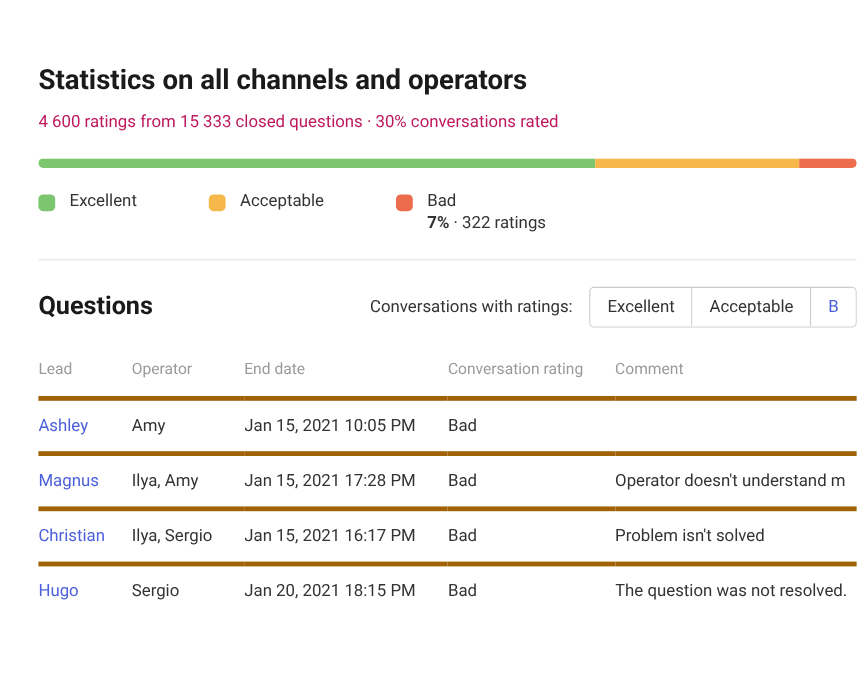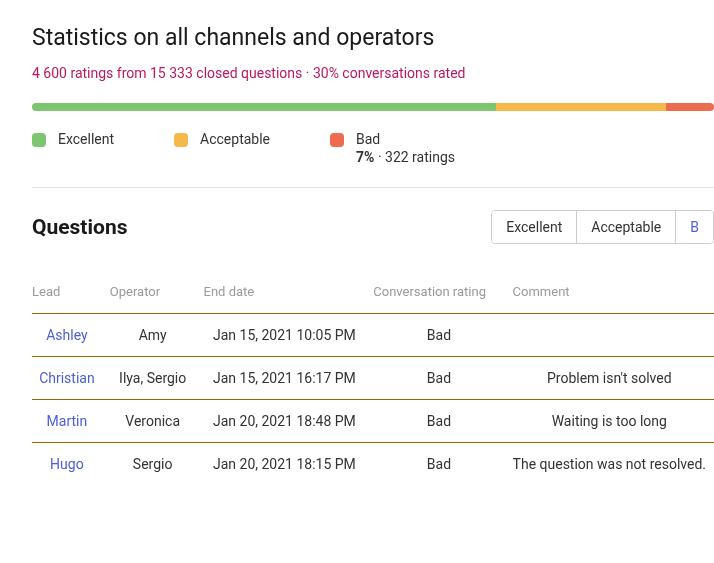--- a/index.html
+++ b/index.html
@@ -14,9 +14,10 @@
   }
   .page-title {
     font-size: 23px;
-    font-weight: 400;
+    font-weight: 700;
     color: #1a1a1a;
     margin-bottom: 14px;
+    margin-top: 29px;
   }
   .summary-line {
     font-size: 14px;

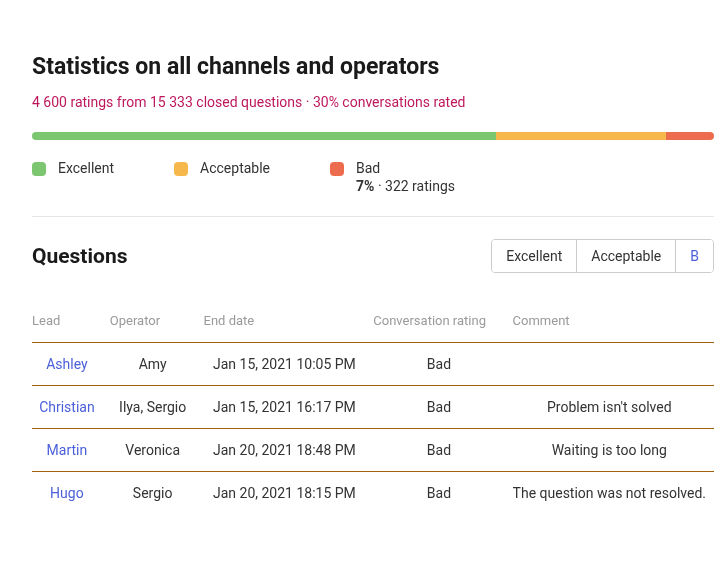--- a/index.html
+++ b/index.html
@@ -77,7 +77,7 @@
     display: flex;
     align-items: center;
     justify-content: space-between;
-    margin-bottom: 40px;
+    margin-bottom: 28px;
     gap: 20px;
   }
   .questions-title {

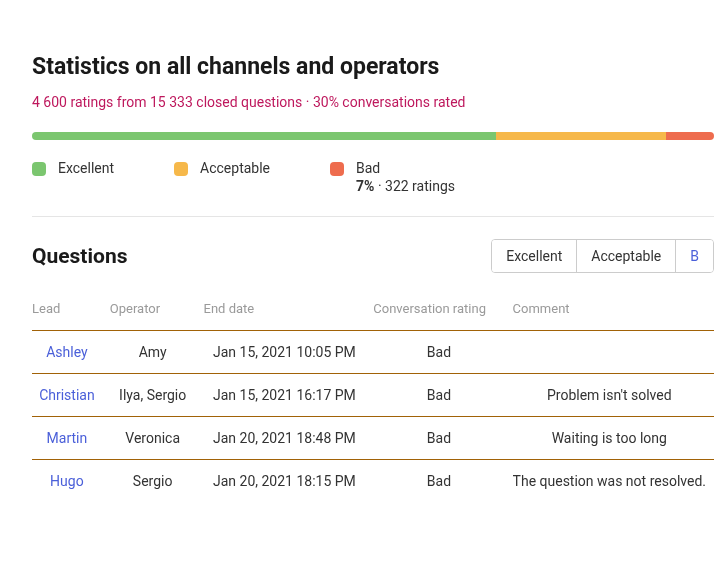--- a/index.html
+++ b/index.html
@@ -187,6 +187,7 @@
 <div class="questions-header">
   <h2 class="questions-title">Questions</h2>
   <div class="filter-group">
+    <span class="filter-label">Conversations with ratings:</span>
     <div class="seg-buttons">
       <button class="seg-btn">Excellent</button>
       <button class="seg-btn">Acceptable</button>

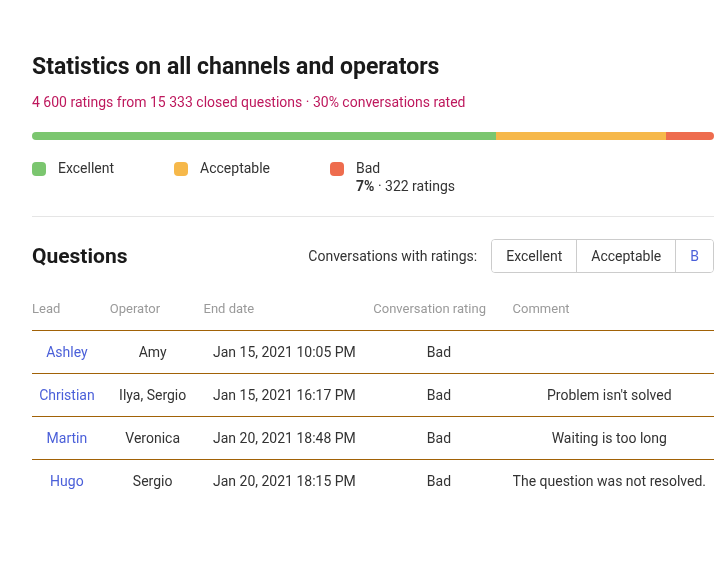--- a/index.html
+++ b/index.html
@@ -129,11 +129,10 @@
     font-size: 14px;
     color: #333;
     padding: 13px 8px 13px 0;
-    border-top: 1px solid #a16207;
+    border-top: 4px solid #a16207;
     white-space: nowrap;
     overflow: hidden;
     text-overflow: ellipsis;
-    text-align: center;
   }
   td.lead a {
     color: #4a5fd9;

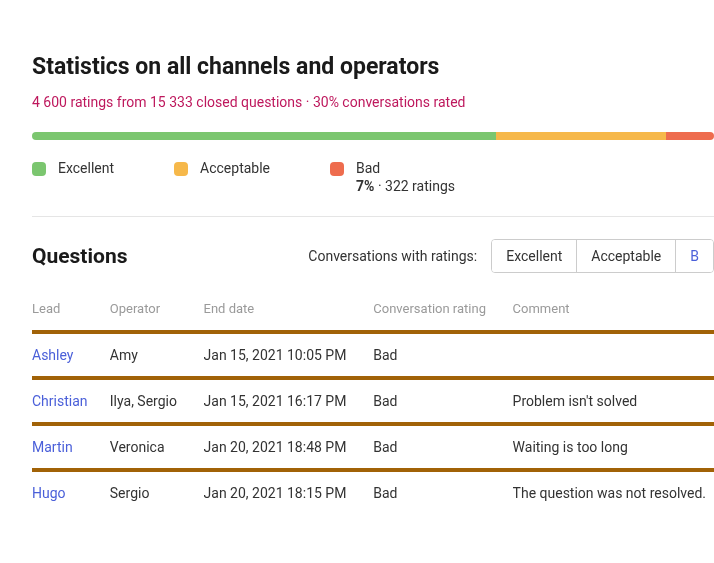--- a/index.html
+++ b/index.html
@@ -214,6 +214,13 @@
         <td class="col-comment"></td>
       </tr>
       <tr>
+        <td class="lead col-lead"><a href="#">Magnus</a></td>
+        <td class="col-op">Ilya, Amy</td>
+        <td class="col-date">Jan 15, 2021 17:28 PM</td>
+        <td class="col-rating">Bad</td>
+        <td class="col-comment">Operator doesn't understand m</td>
+      </tr>
+      <tr>
         <td class="lead col-lead"><a href="#">Christian</a></td>
         <td class="col-op">Ilya, Sergio</td>
         <td class="col-date">Jan 15, 2021 16:17 PM</td>

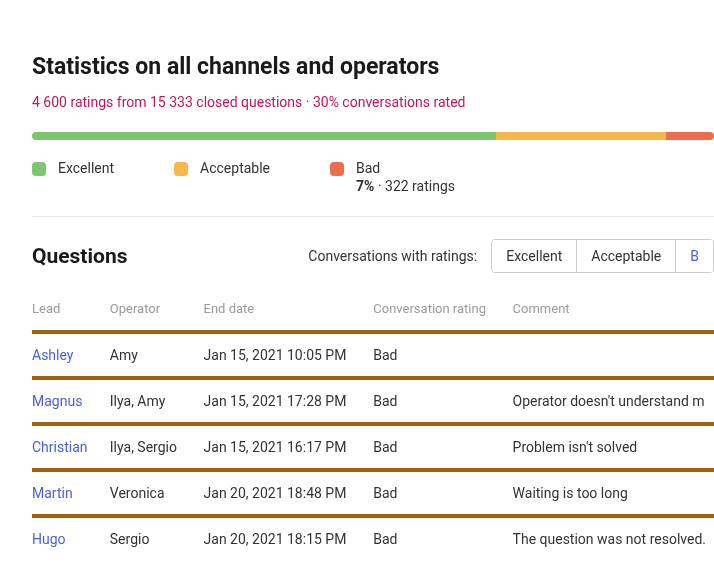--- a/index.html
+++ b/index.html
@@ -228,13 +228,6 @@
         <td class="col-comment">Problem isn't solved</td>
       </tr>
       <tr>
-        <td class="lead col-lead"><a href="#">Martin</a></td>
-        <td class="col-op">Veronica</td>
-        <td class="col-date">Jan 20, 2021 18:48 PM</td>
-        <td class="col-rating">Bad</td>
-        <td class="col-comment">Waiting is too long</td>
-      </tr>
-      <tr>
         <td class="lead col-lead"><a href="#">Hugo</a></td>
         <td class="col-op">Sergio</td>
         <td class="col-date">Jan 20, 2021 18:15 PM</td>

